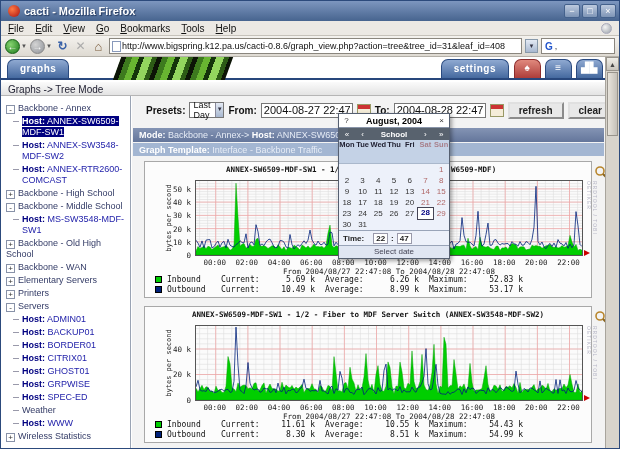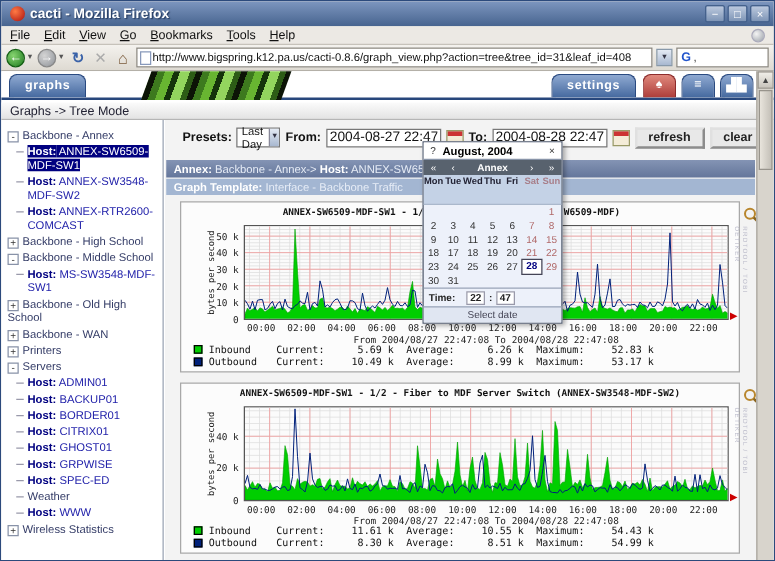--- a/index.html
+++ b/index.html
@@ -86,7 +86,7 @@
 .calendar{position:absolute;left:337px;top:56px;width:112px;background:#edf1fa;border:1px solid #555f70;box-shadow:2px 2px 4px rgba(0,0,0,.35);z-index:50}
 .cal-header{display:flex;background:#fff;border-bottom:1px solid #8894a8;height:14px;align-items:center;font-size:9px}
 .cal-help,.cal-close{width:15px;text-align:center;color:#333;font-size:8px}
-.cal-title{flex:1;font-weight:bold;color:#000;font-size:9px}
+.cal-title{flex:1;text-align:center;font-weight:bold;color:#000;font-size:9px}
 .cal-nav{display:flex;background:#58626e;color:#fff;height:12px;align-items:center;font-size:8px}
 .cal-nav span{flex:1;text-align:center}
 .cal-nav .today{flex:3;font-weight:bold}

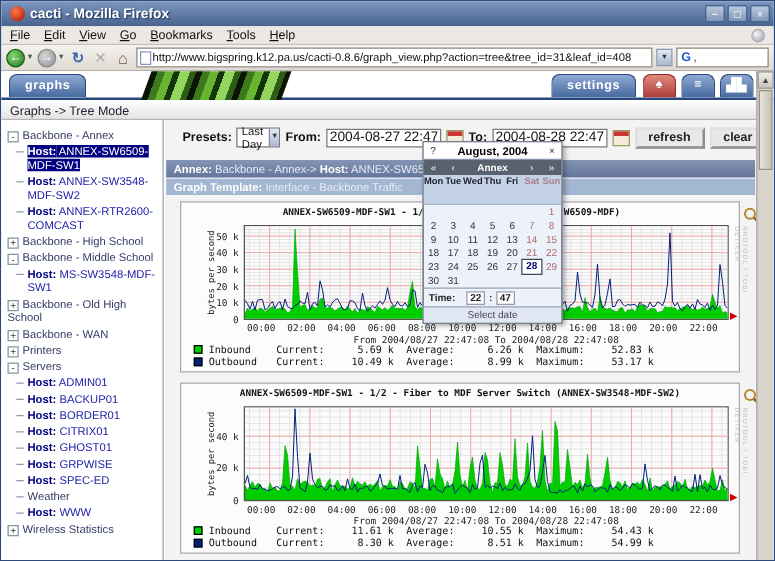--- a/index.html
+++ b/index.html
@@ -202,7 +202,7 @@
           <button class="btn3d">clear</button>
         </div>
         <div class="bar1">
-          <span class="bar-b">Annex:</span><span class="bar-t"> Backbone - Annex-&gt; </span><span class="bar-b">Host:</span><span class="bar-t"> ANNEX-SW6509-M</span>
+          <span class="bar-b">Mode:</span><span class="bar-t"> Backbone - Annex-&gt; </span><span class="bar-b">Host:</span><span class="bar-t"> ANNEX-SW6509-M</span>
         </div>
         <div class="bar2">
           <span class="bar-b">Graph Template:</span><span class="bar-t"> Interface - Backbone Traffic</span>

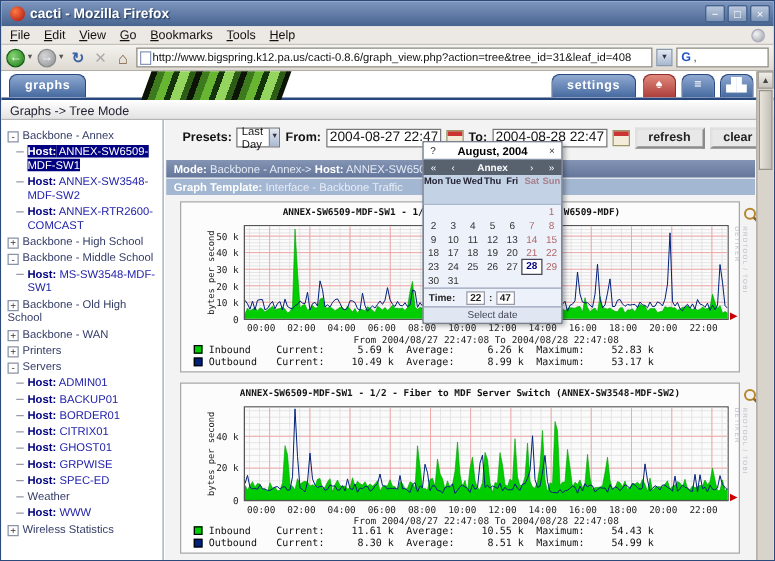--- a/index.html
+++ b/index.html
@@ -499,7 +499,7 @@
       <div class="cal-nav" id="cal-nav">
           <span>«</span>
           <span>‹</span>
-          <span class="today">Annex</span>
+          <span class="today">School</span>
           <span>›</span>
           <span>»</span>
         </div>

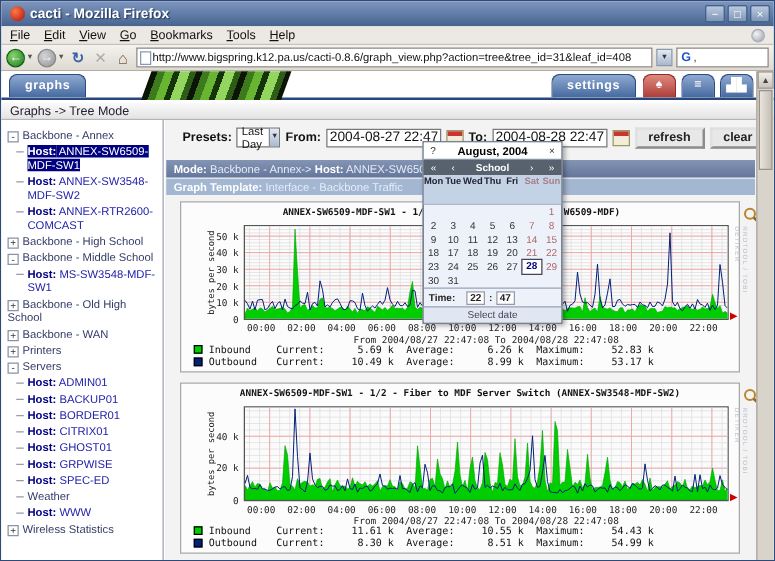--- a/index.html
+++ b/index.html
@@ -71,7 +71,7 @@
 .plot{position:absolute;top:18px;left:50px;width:388px;height:76px;border:1px solid #555;background:#fbfbfb}
 .x-arrow{position:absolute;left:439px;top:88px;width:0;height:0;border-top:3px solid transparent;border-bottom:3px solid transparent;border-left:6px solid #c00}
 .ytick{position:absolute;left:0;width:46px;text-align:right;font:7.5px "DejaVu Sans Mono",monospace;color:#222}
-.xtick{position:absolute;top:96px;width:34px;text-align:left;font:7.5px "DejaVu Sans Mono",monospace;color:#222}
+.xtick{position:absolute;top:96px;width:34px;text-align:center;font:7.5px "DejaVu Sans Mono",monospace;color:#222}
 .g-foot{position:absolute;top:105px;left:50px;width:388px;text-align:center;font:7.5px "DejaVu Sans Mono",monospace;color:#222}
 .leg-row{position:absolute;left:10px;display:flex;align-items:center;font:8px "DejaVu Sans Mono",monospace;color:#111}
 .leg-sq{width:7px;height:7px;border:1px solid #000;margin-right:5px;flex:none}

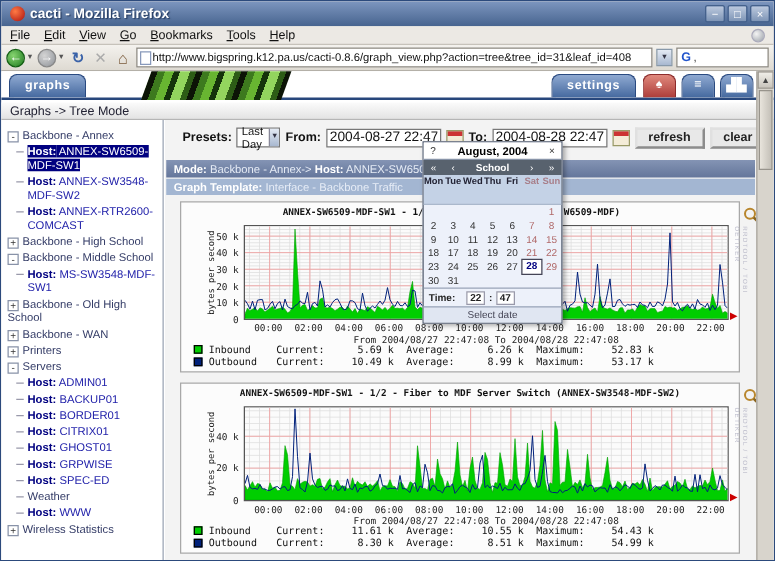--- a/index.html
+++ b/index.html
@@ -171,6 +171,7 @@
           <div class="tree-item d1"><span class="host-label">Host:</span><span class="host-name"> MS-SW3548-MDF-SW1</span></div>
           <div class="tree-item d0"><span class="expander">+</span><span class="branch-label">Backbone - Old High School</span></div>
           <div class="tree-item d0"><span class="expander">+</span><span class="branch-label">Backbone - WAN</span></div>
+          <div class="tree-item d0"><span class="expander">+</span><span class="branch-label">Elementary Servers</span></div>
           <div class="tree-item d0"><span class="expander">+</span><span class="branch-label">Printers</span></div>
           <div class="tree-item d0"><span class="expander">-</span><span class="branch-label">Servers</span></div>
           <div class="tree-item d1"><span class="host-label">Host:</span><span class="host-name"> ADMIN01</span></div>

